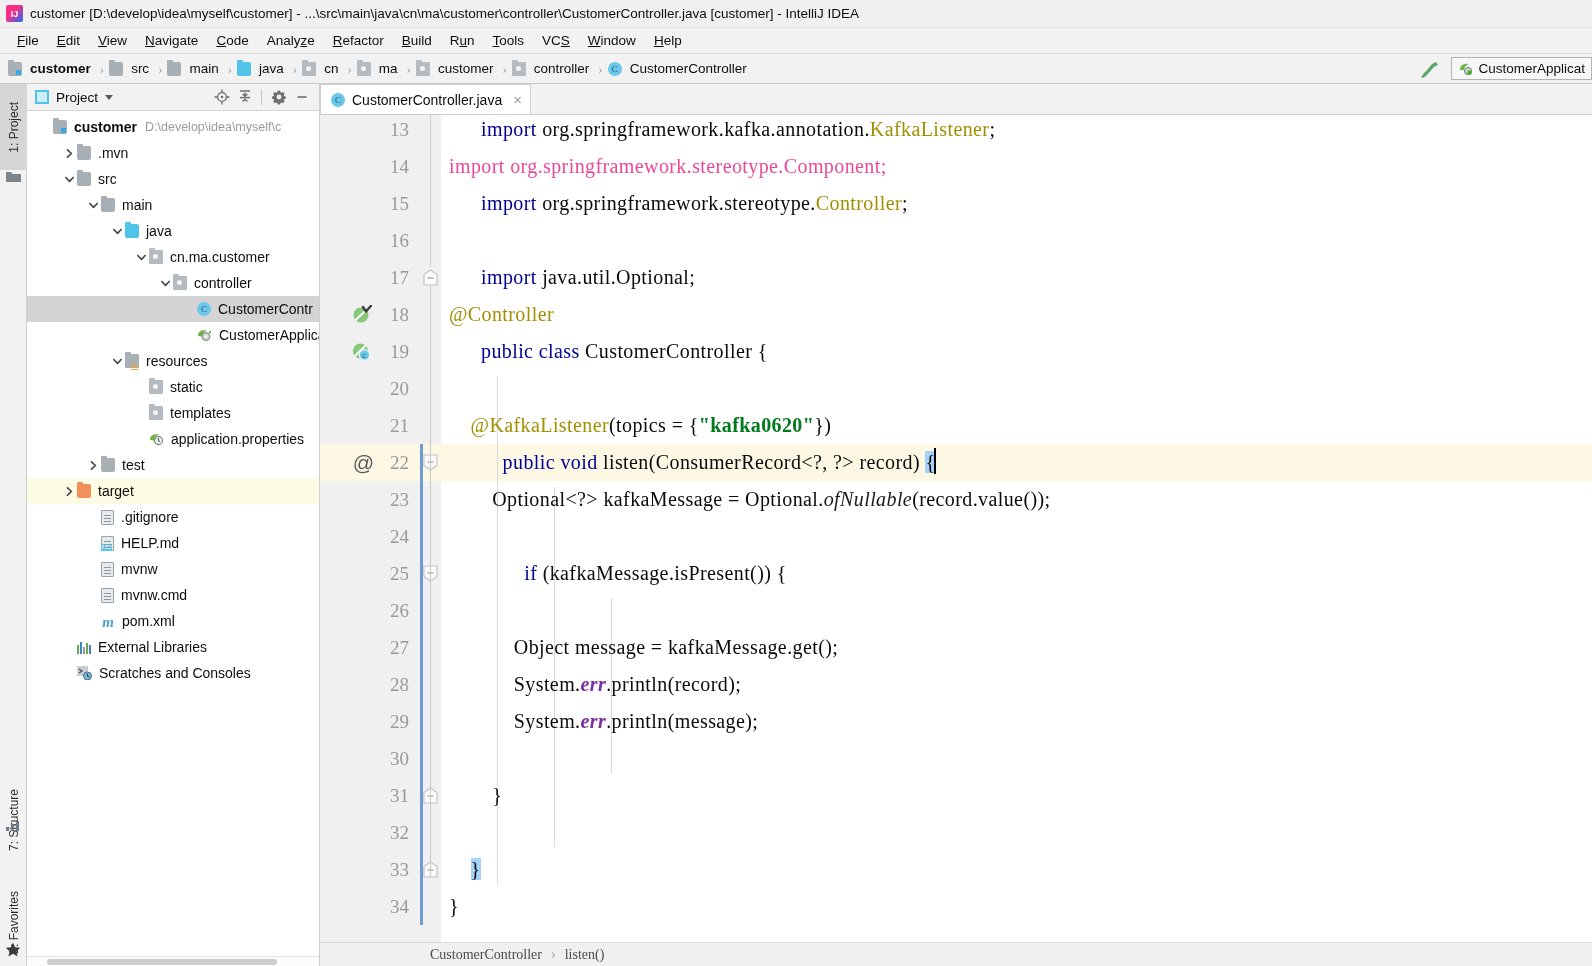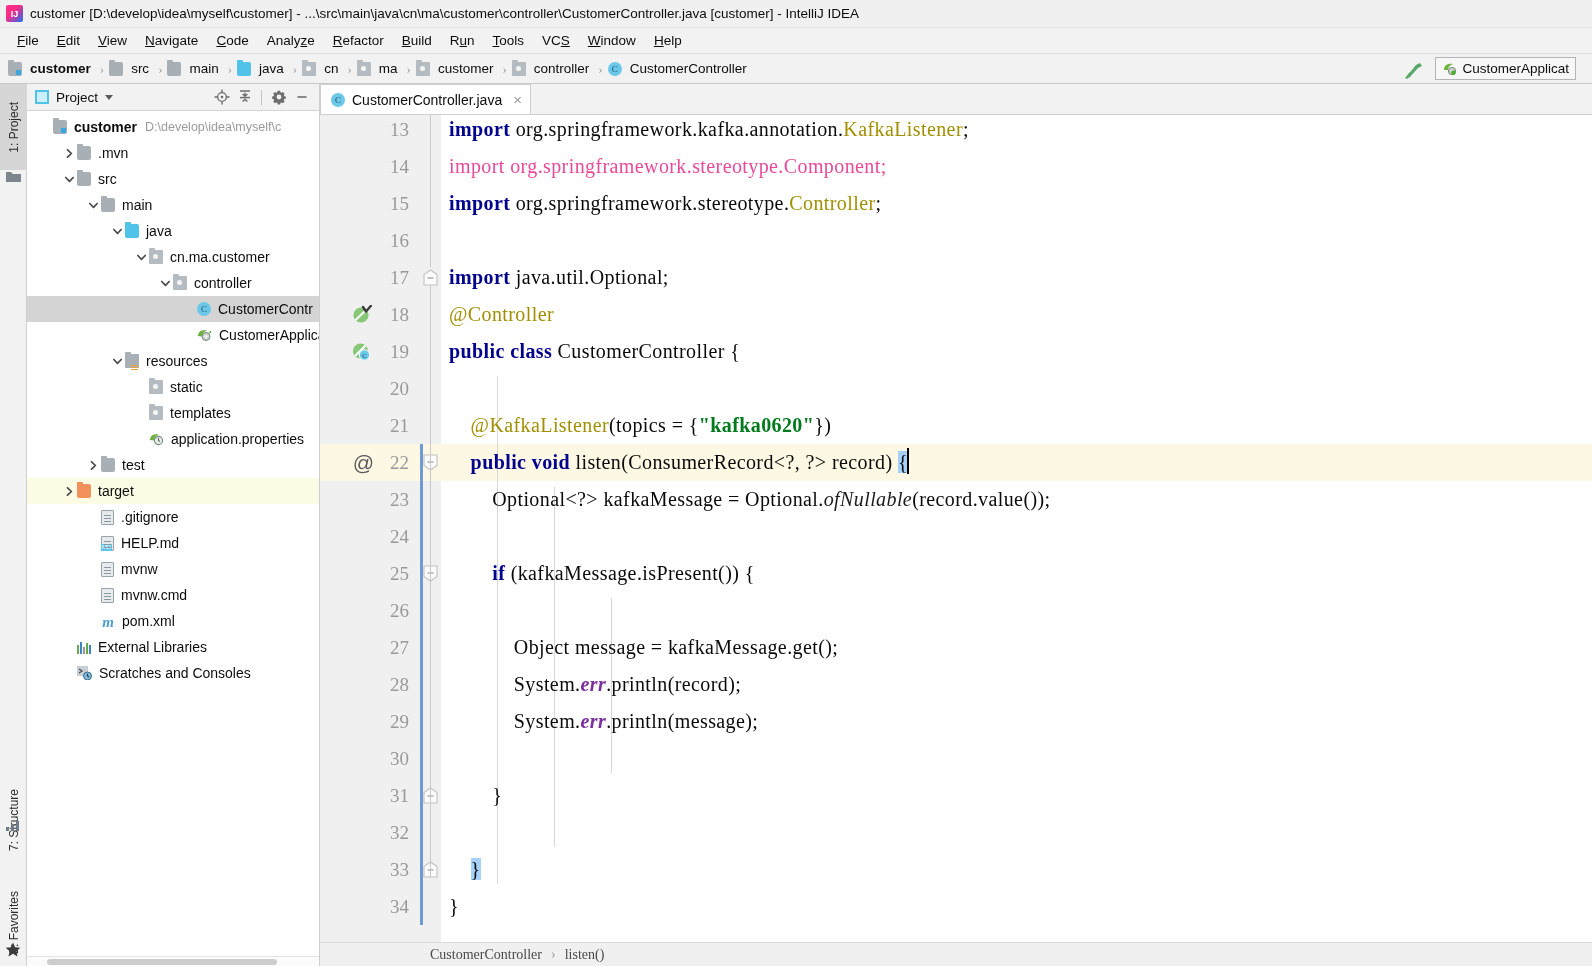--- a/index.html
+++ b/index.html
@@ -79,7 +79,7 @@
     font-size:9px; display:flex;align-items:center;justify-content:center;
     font-family:"Liberation Serif",serif;
   }
-  #navbar-right { margin-left:auto; display:flex; align-items:center; padding-right:16px; }
+  #navbar-right { margin-left:auto; display:flex; padding-right:0px; }
   #hammer { width:26px; height:22px; position:relative; margin-right:8px; }
   #runconfig {
     display:flex; align-items:center; height:23px; border:1px solid #b4b4b4;

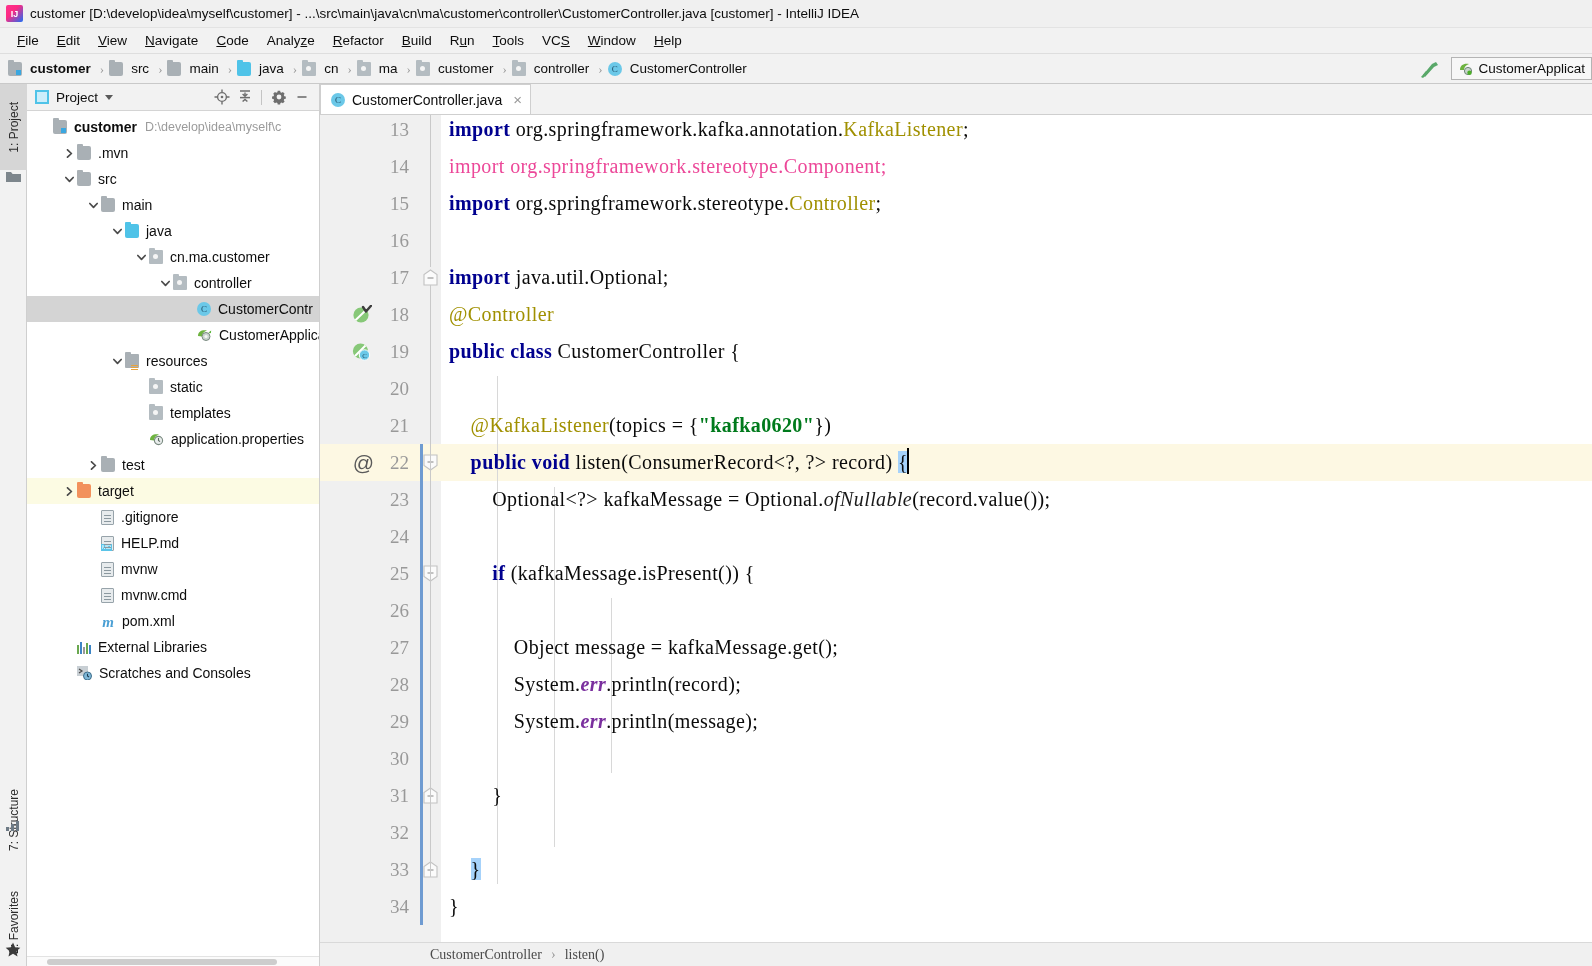--- a/index.html
+++ b/index.html
@@ -221,7 +221,7 @@
     letter-spacing:0.4px;
   }
   .hl-row { position:absolute; left:0; right:0; height:37px; background:#fdf8e3; }
-  .kw { color:#00008f; font-weight:bold; }
+  .kw { color:#00008f; font-weight:normal;margin-left:32px; }
   .ann { color:#a09000; }
   .type-y { color:#a09000; }
   .str { color:#007a1c; font-weight:bold; }

